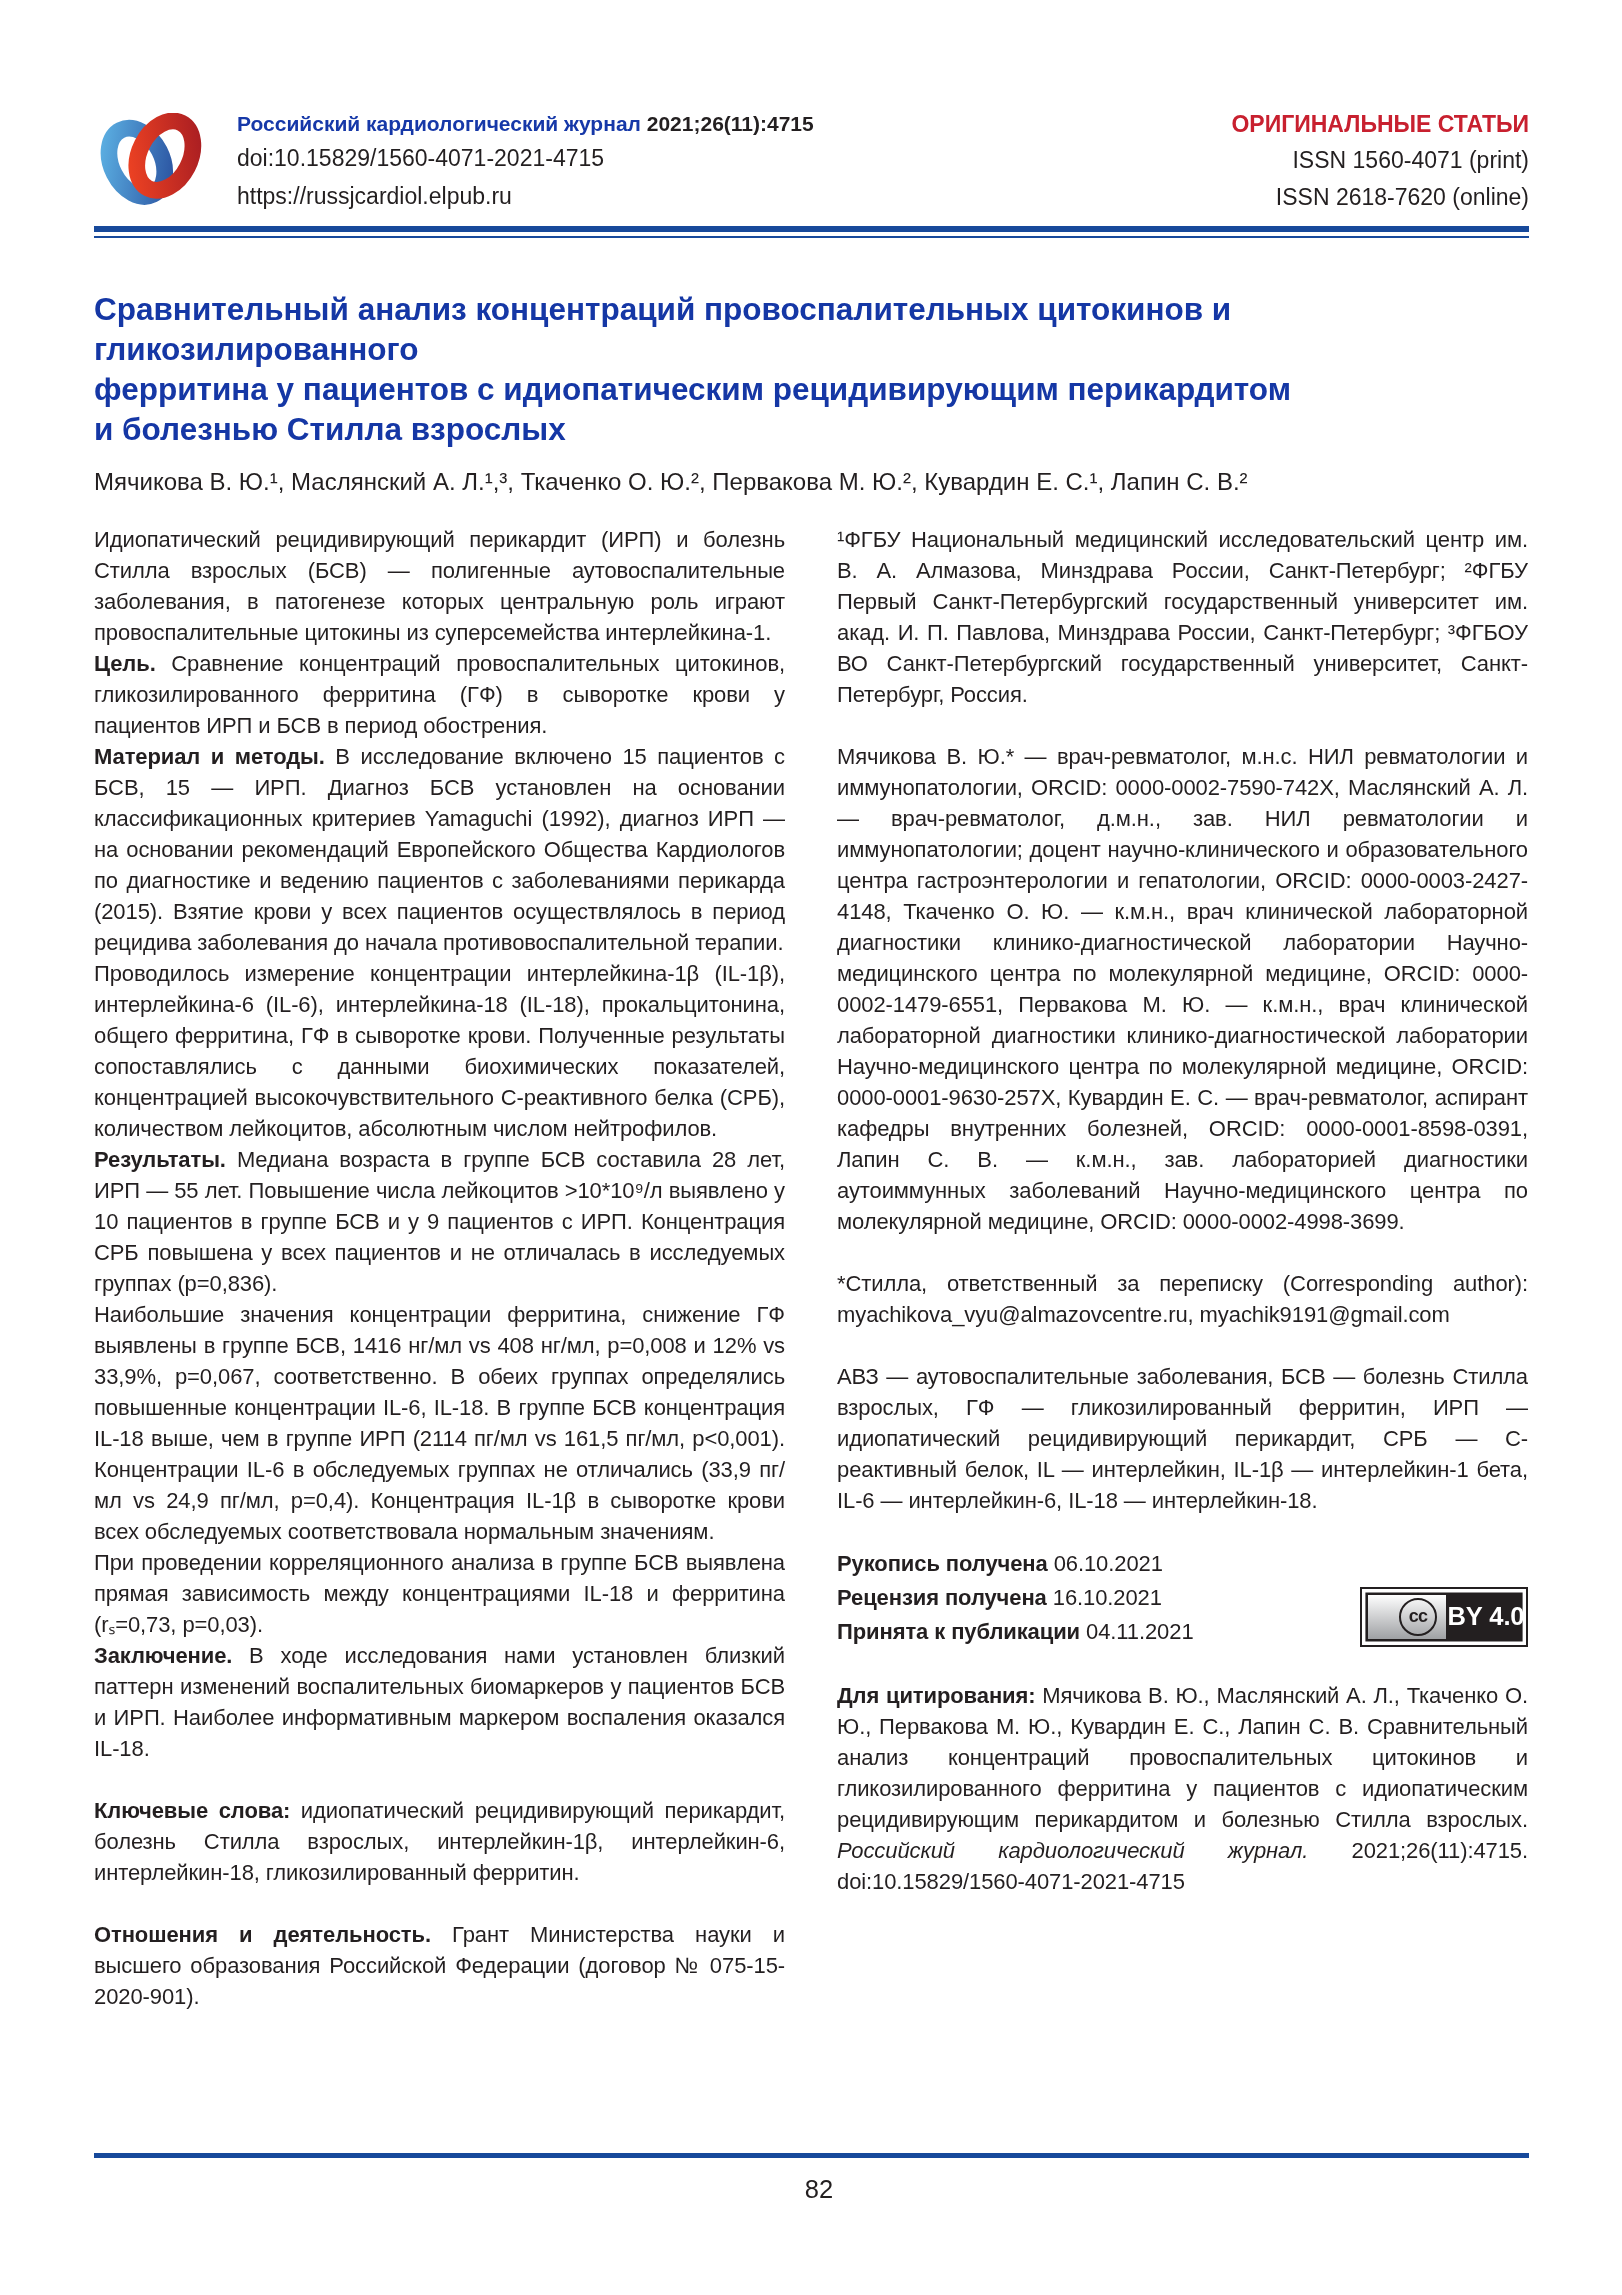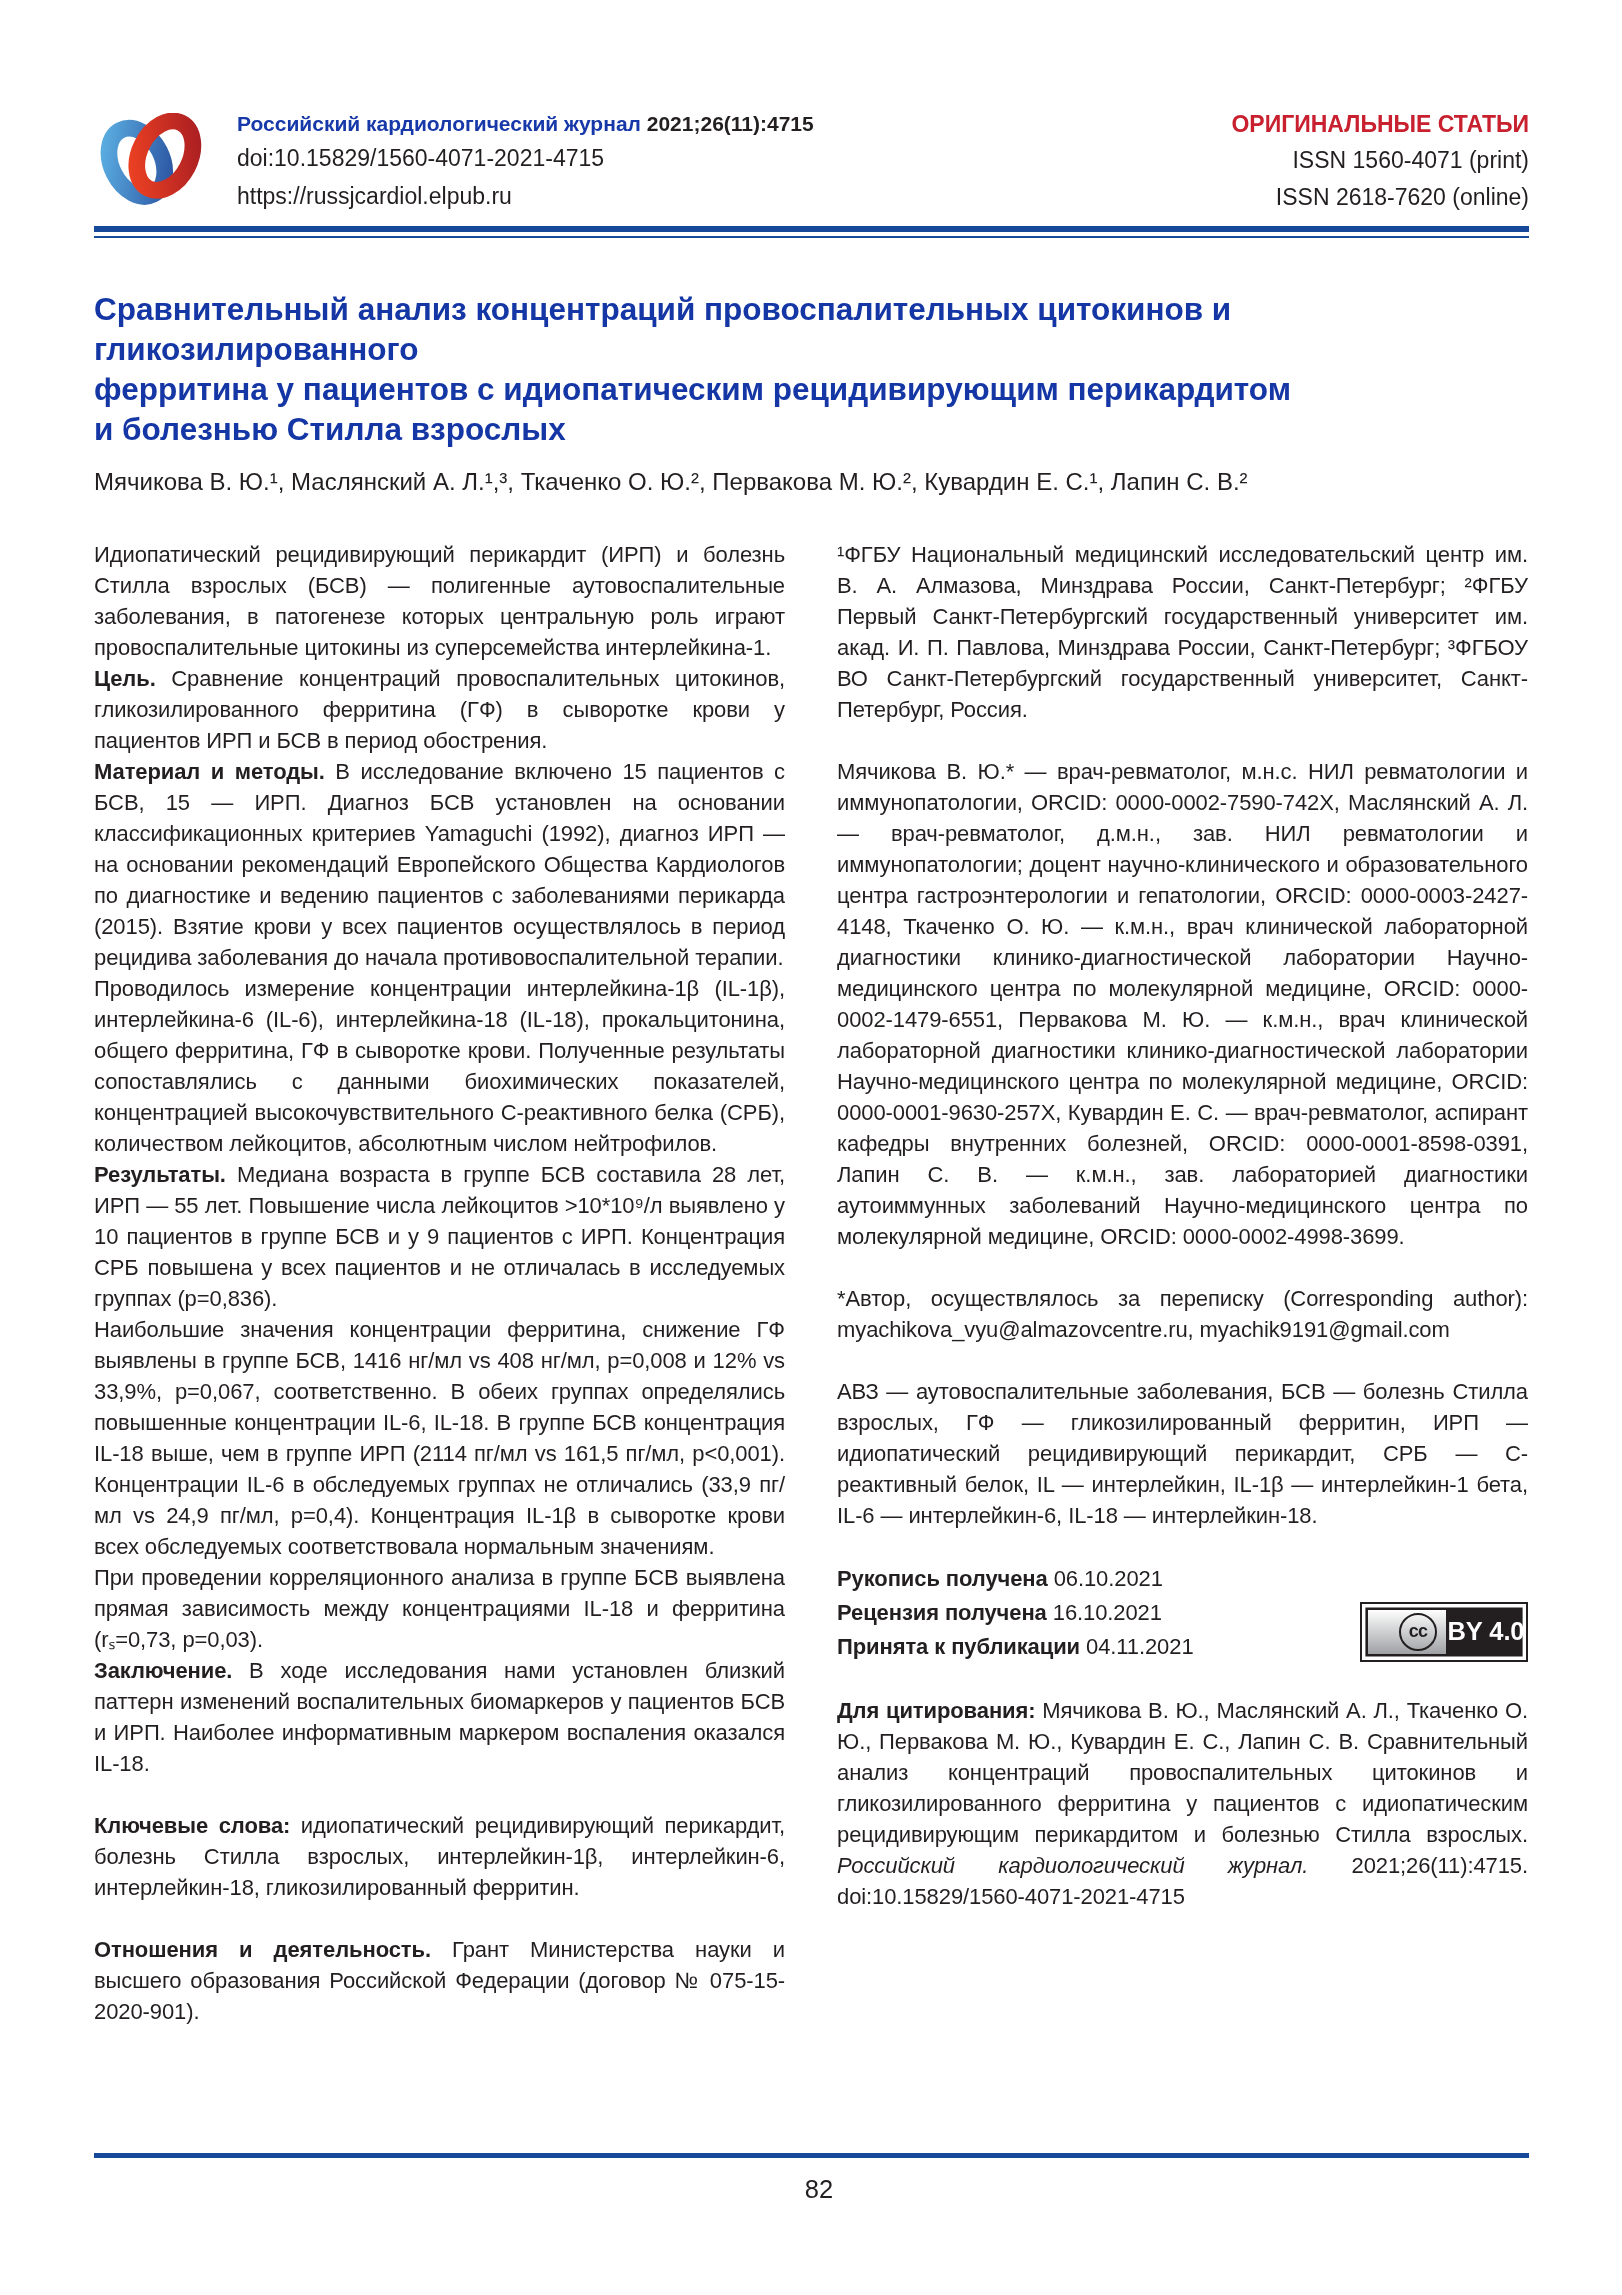--- a/index.html
+++ b/index.html
@@ -27,7 +27,7 @@
   .ru-title{margin:51px 94px 0 94px;color:#1537a5;font-size:31.5px;font-weight:bold;line-height:40px;}
   .authors{margin:19px 94px 0 94px;font-size:24px;line-height:1.2;}
   
-  .cols{display:flex;gap:52px;margin:43px 94px 0 94px;}
+  .cols{display:flex;gap:52px;margin:28px 94px 0 94px;}
   .col{width:691px;font-size:22px;line-height:31px;text-align:justify;letter-spacing:-0.1px;}
   .col p{margin:0;}
   .gap{margin-top:31px !important;}

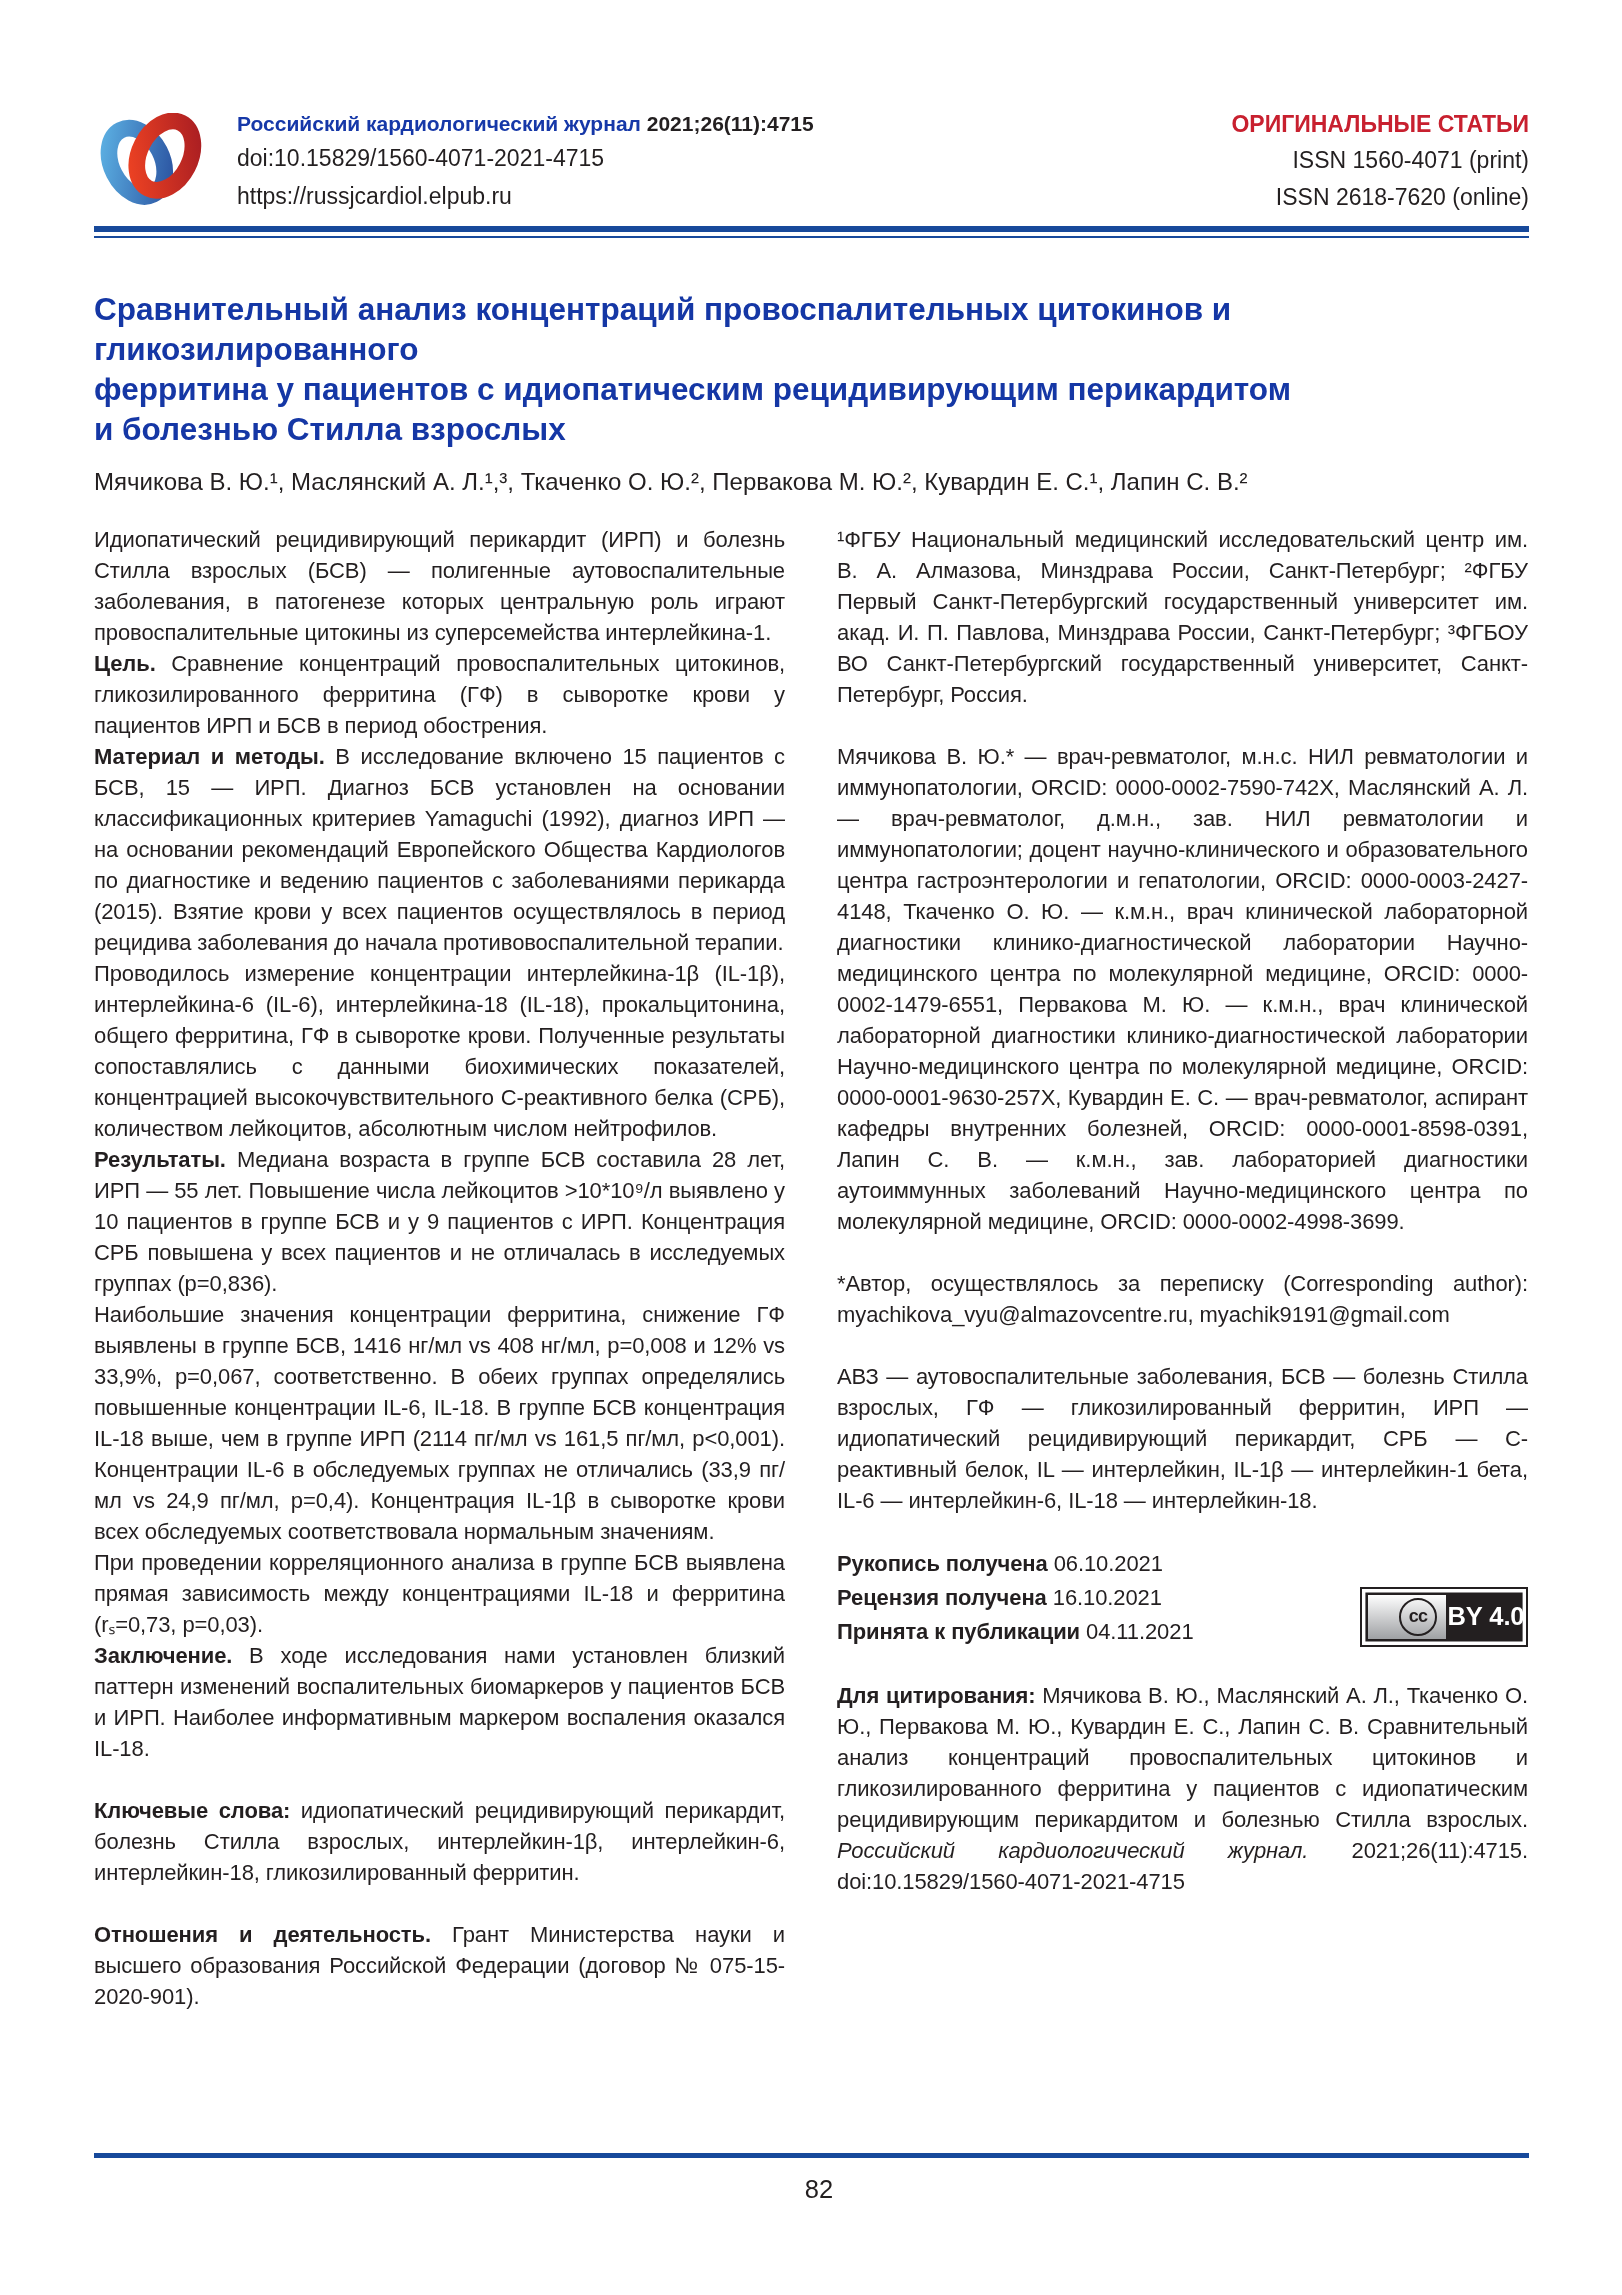--- a/index.html
+++ b/index.html
@@ -118,7 +118,7 @@
     <div class="col">
       <p>¹ФГБУ Национальный медицинский исследовательский центр им. В. А. Алмазова, Минздрава России, Санкт-Петербург; ²ФГБУ Первый Санкт-Петербургский государственный университет им. акад. И. П. Павлова, Минздрава России, Санкт-Петербург; ³ФГБОУ ВО Санкт-Петербургский государственный университет, Санкт-Петербург, Россия.</p>
       <p class="gap">Мячикова В. Ю.* — врач-ревматолог, м.н.с. НИЛ ревматологии и иммунопатологии, ORCID: 0000-0002-7590-742X, Маслянский А. Л. — врач-ревматолог, д.м.н., зав. НИЛ ревматологии и иммунопатологии; доцент научно-клинического и образовательного центра гастроэнтерологии и гепатологии, ORCID: 0000-0003-2427-4148, Ткаченко О. Ю. — к.м.н., врач клинической лабораторной диагностики клинико-диагностической лаборатории Научно-медицинского центра по молекулярной медицине, ORCID: 0000-0002-1479-6551, Первакова М. Ю. — к.м.н., врач клинической лабораторной диагностики клинико-диагностической лаборатории Научно-медицинского центра по молекулярной медицине, ORCID: 0000-0001-9630-257X, Кувардин Е. С. — врач-ревматолог, аспирант кафедры внутренних болезней, ORCID: 0000-0001-8598-0391, Лапин С. В. — к.м.н., зав. лабораторией диагностики аутоиммунных заболеваний Научно-медицинского центра по молекулярной медицине, ORCID: 0000-0002-4998-3699.</p>
-      <p class="gap"><span>*Автор, осуществлялось за переписку (Corresponding author):</span><span class="link"> myachikova_vyu@almazovcentre.ru, myachik9191@gmail.com</span></p>
+      <p class="gap"><span>*Стилла, ответственный за переписку (Corresponding author):</span><span class="link"> myachikova_vyu@almazovcentre.ru, myachik9191@gmail.com</span></p>
       <p class="gap">АВЗ — аутовоспалительные заболевания, БСВ — болезнь Стилла взрослых, ГФ — гликозилированный ферритин, ИРП — идиопатический рецидивирующий перикардит, СРБ — С-реактивный белок, IL — интерлейкин, IL-1β — интерлейкин-1 бета, IL-6 — интерлейкин-6, IL-18 — интерлейкин-18.</p>
       <div class="dates-row">
         <div>

